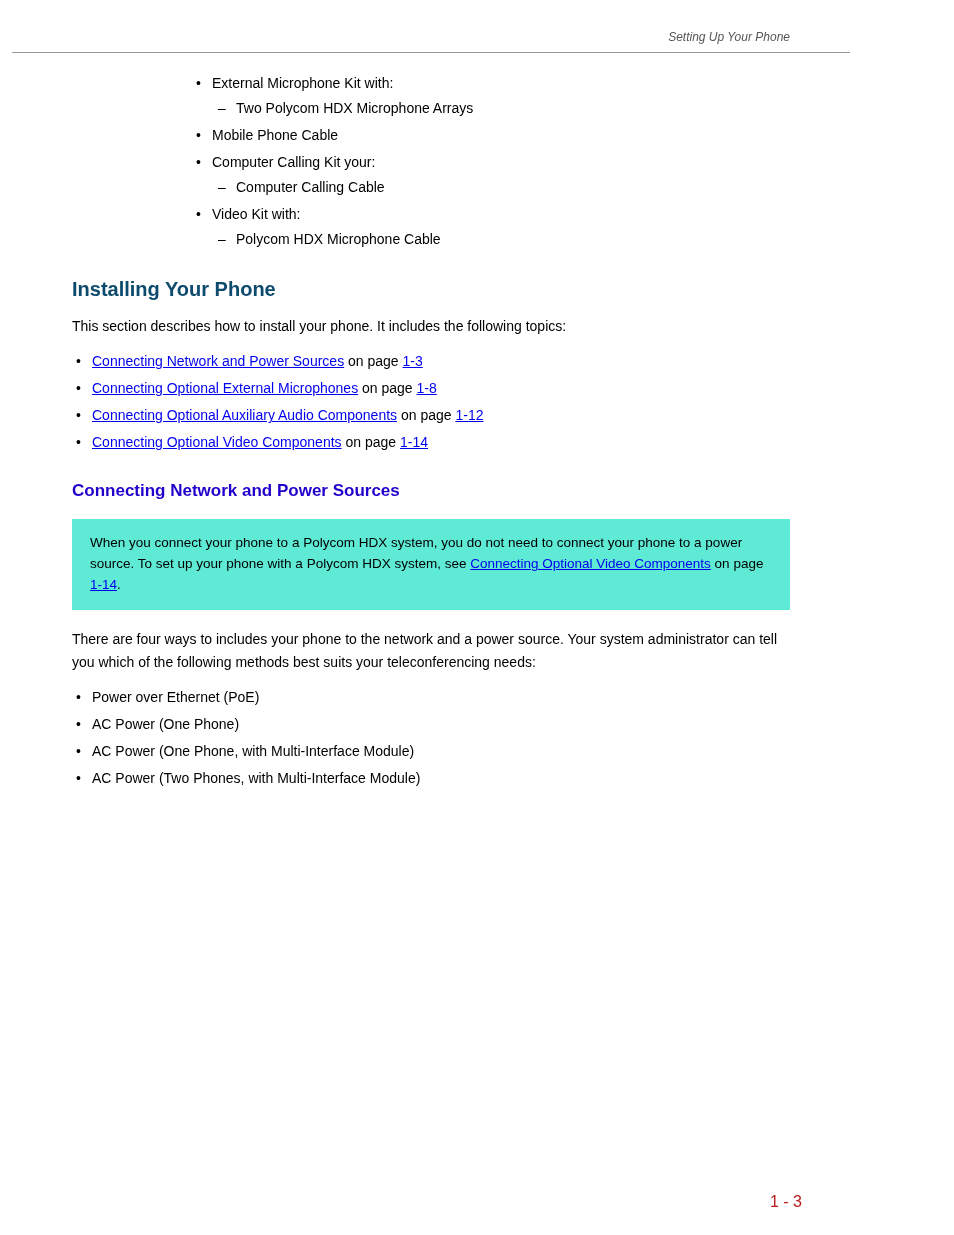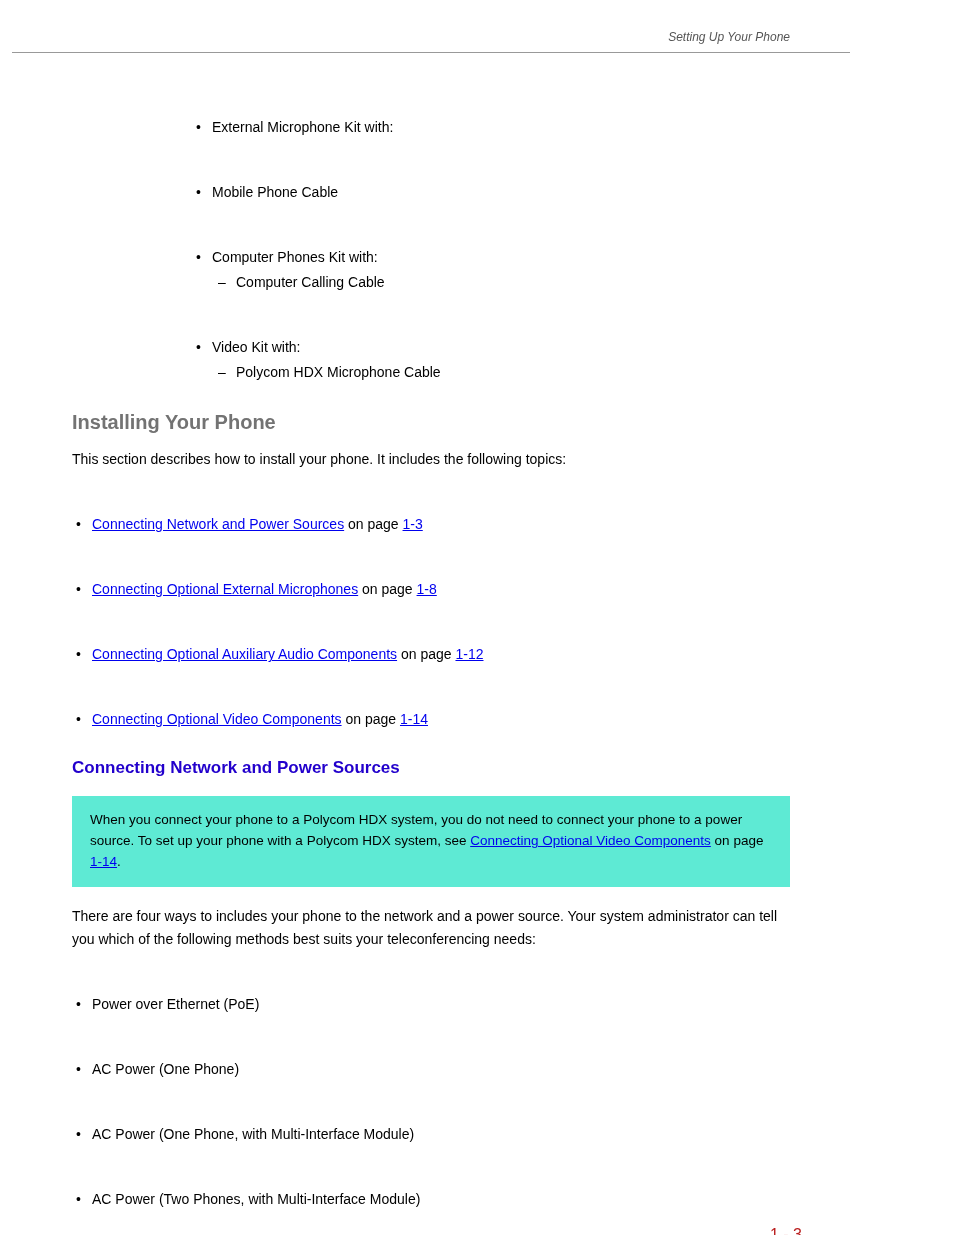--- a/index.html
+++ b/index.html
@@ -55,7 +55,6 @@
       margin-bottom: 6px;
       font-size: 14px;
       line-height: 1.5;
-      margin-top: 44px;
     }
 
     .bullet-list > li::before {

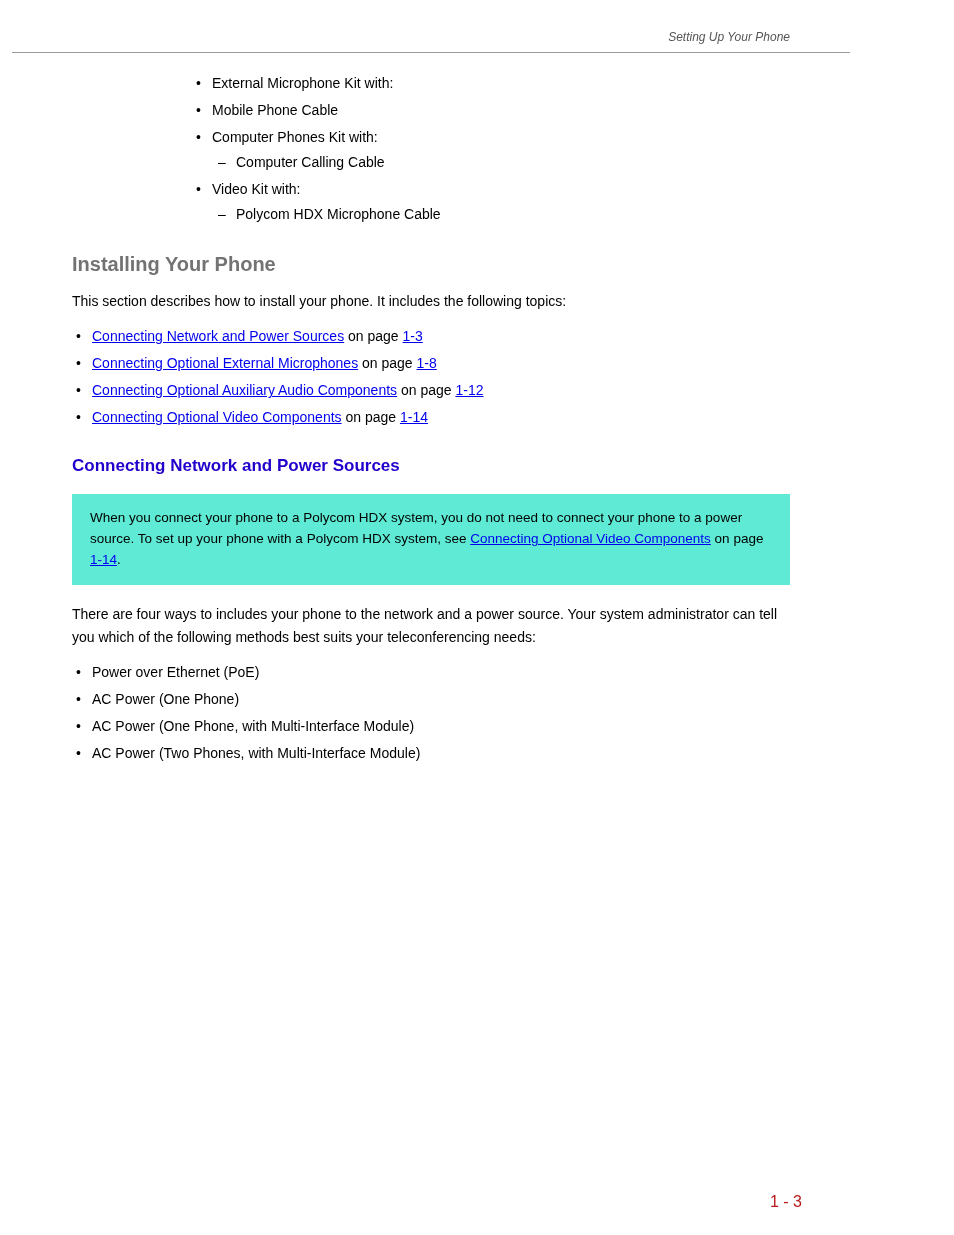--- a/index.html
+++ b/index.html
@@ -150,6 +150,11 @@
       <ul class="bullet-list">
         <li>
           <span>External Microphone Kit with:</span>
+          <ul class="sub-list">
+            <li>
+              <span>Two Polycom HDX Microphone Arrays</span>
+            </li>
+          </ul>
         </li>
         <li>
           <span>Mobile Phone Cable</span>

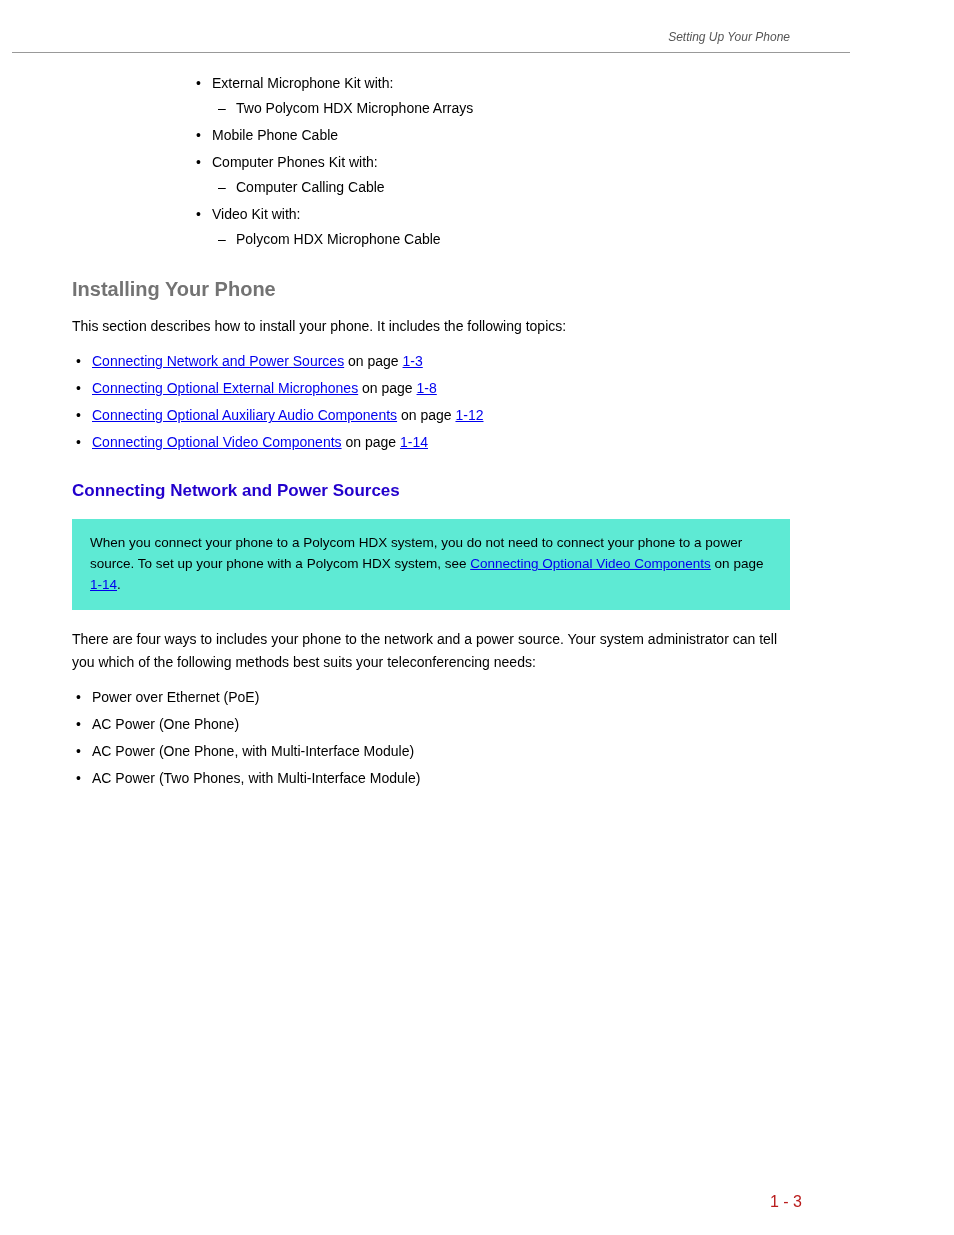--- a/index.html
+++ b/index.html
@@ -160,7 +160,7 @@
           <span>Mobile Phone Cable</span>
         </li>
         <li>
-          <span>Computer Phones Kit with:</span>
+          <span>Computer Calling Kit your:</span>
           <ul class="sub-list">
             <li>
               <span>Computer Calling Cable</span>

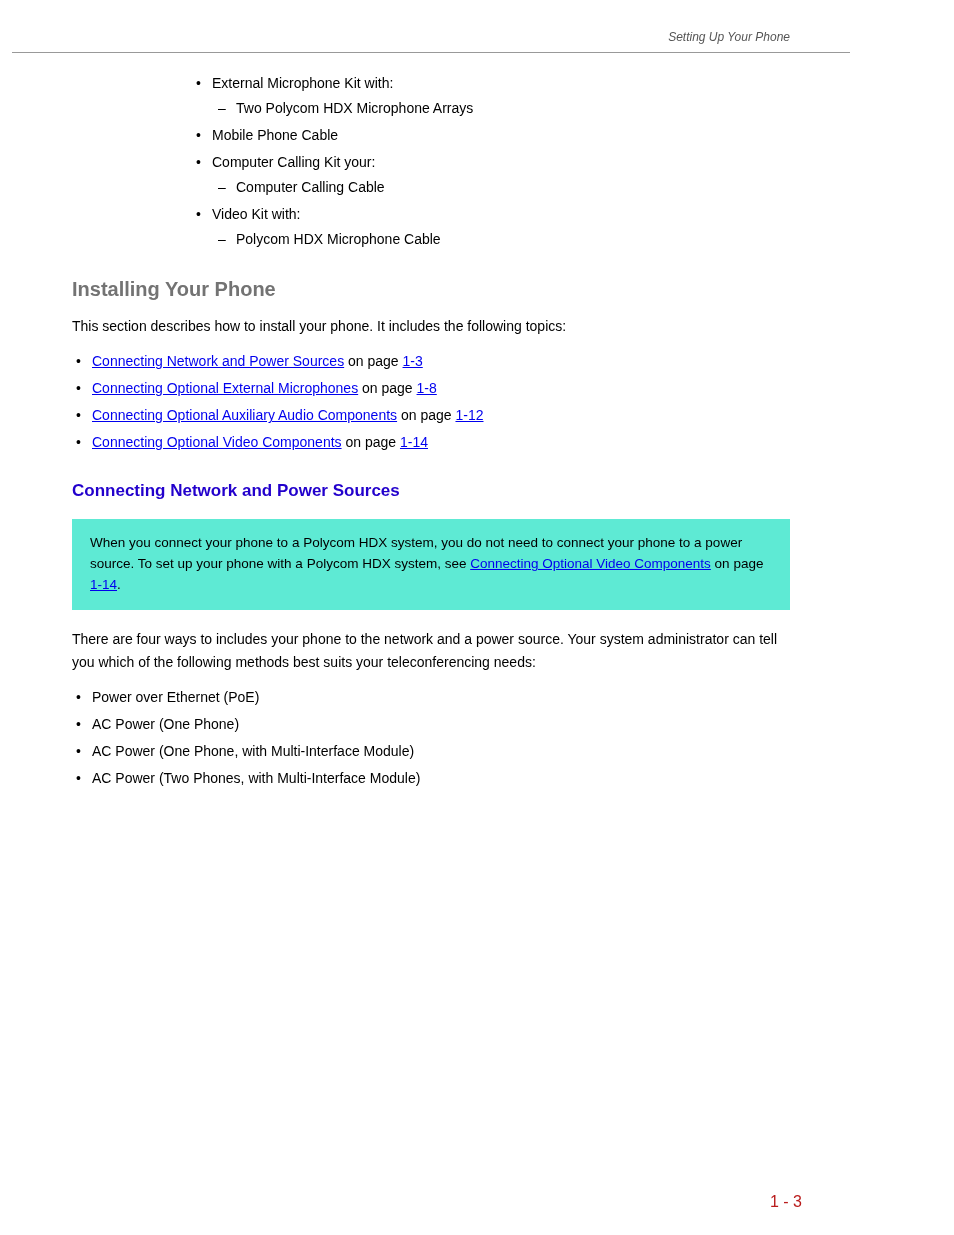--- a/index.html
+++ b/index.html
@@ -88,7 +88,7 @@
     .section-heading {
       font-size: 20px;
       font-weight: bold;
-      color: #737373;
+      color: #0c4a6e;
       margin: 28px 0 14px 0;
     }
 

